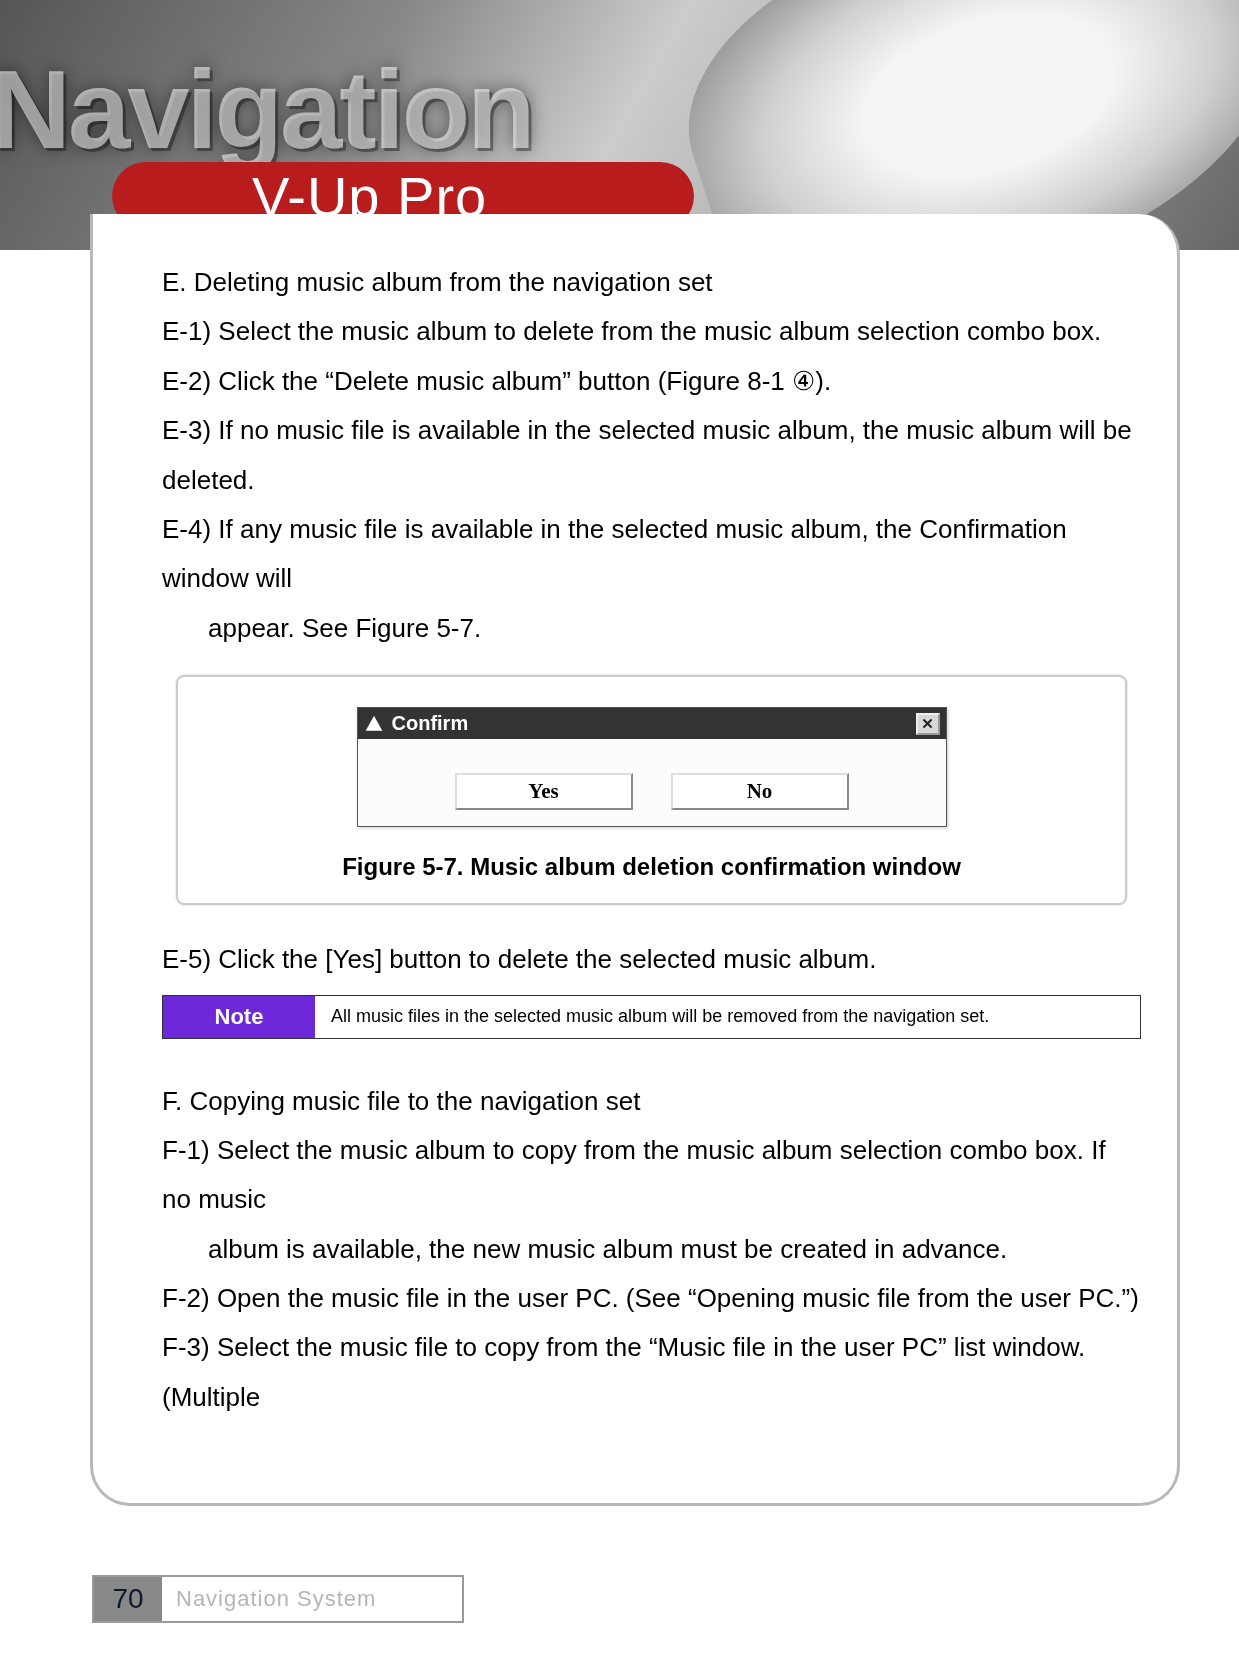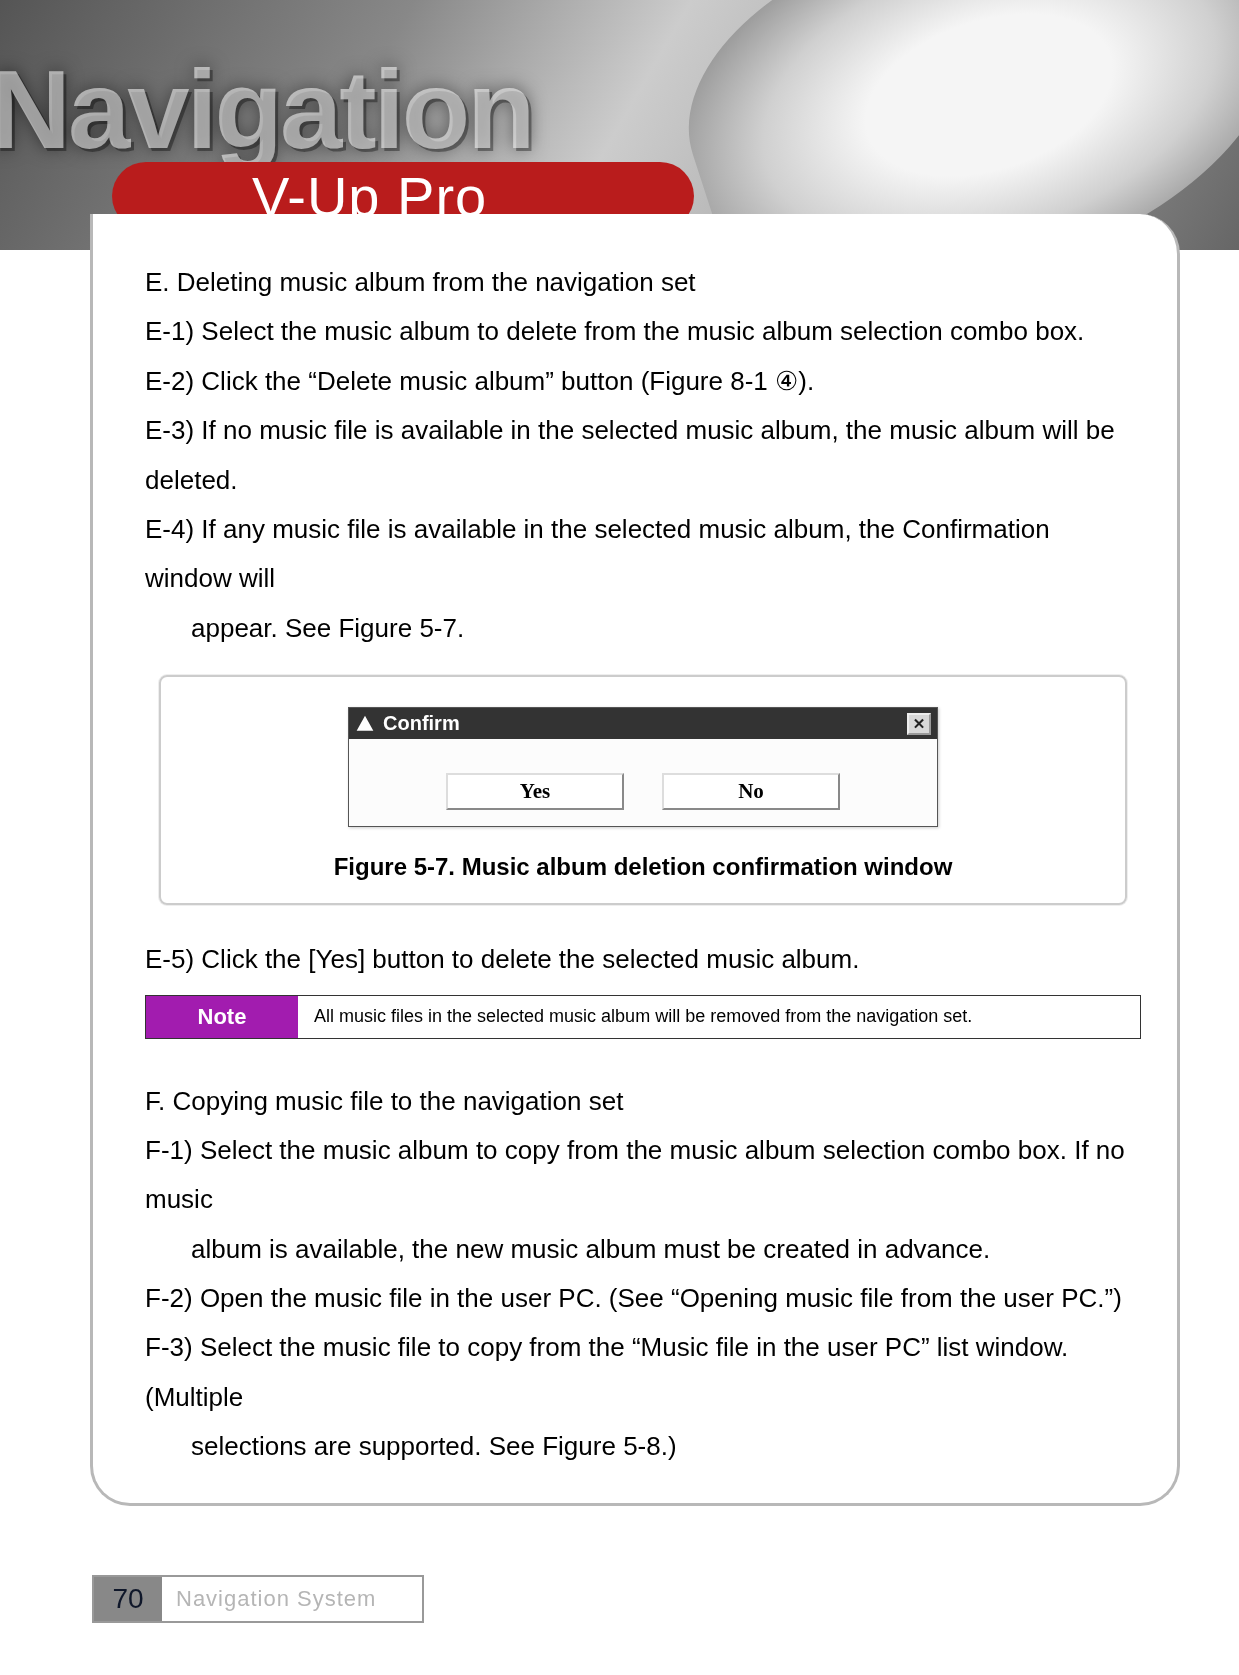--- a/index.html
+++ b/index.html
@@ -55,7 +55,7 @@
     border: 3px solid #b8b8b8;
     border-top: none;
     border-radius: 0 40px 40px 40px;
-    padding: 44px 36px 30px 52px;
+    padding: 44px 36px 30px 69px;
   }
   .body-text { font-size: 26px; line-height: 1.9; color: #000; }
   .indent { padding-left: 46px; }

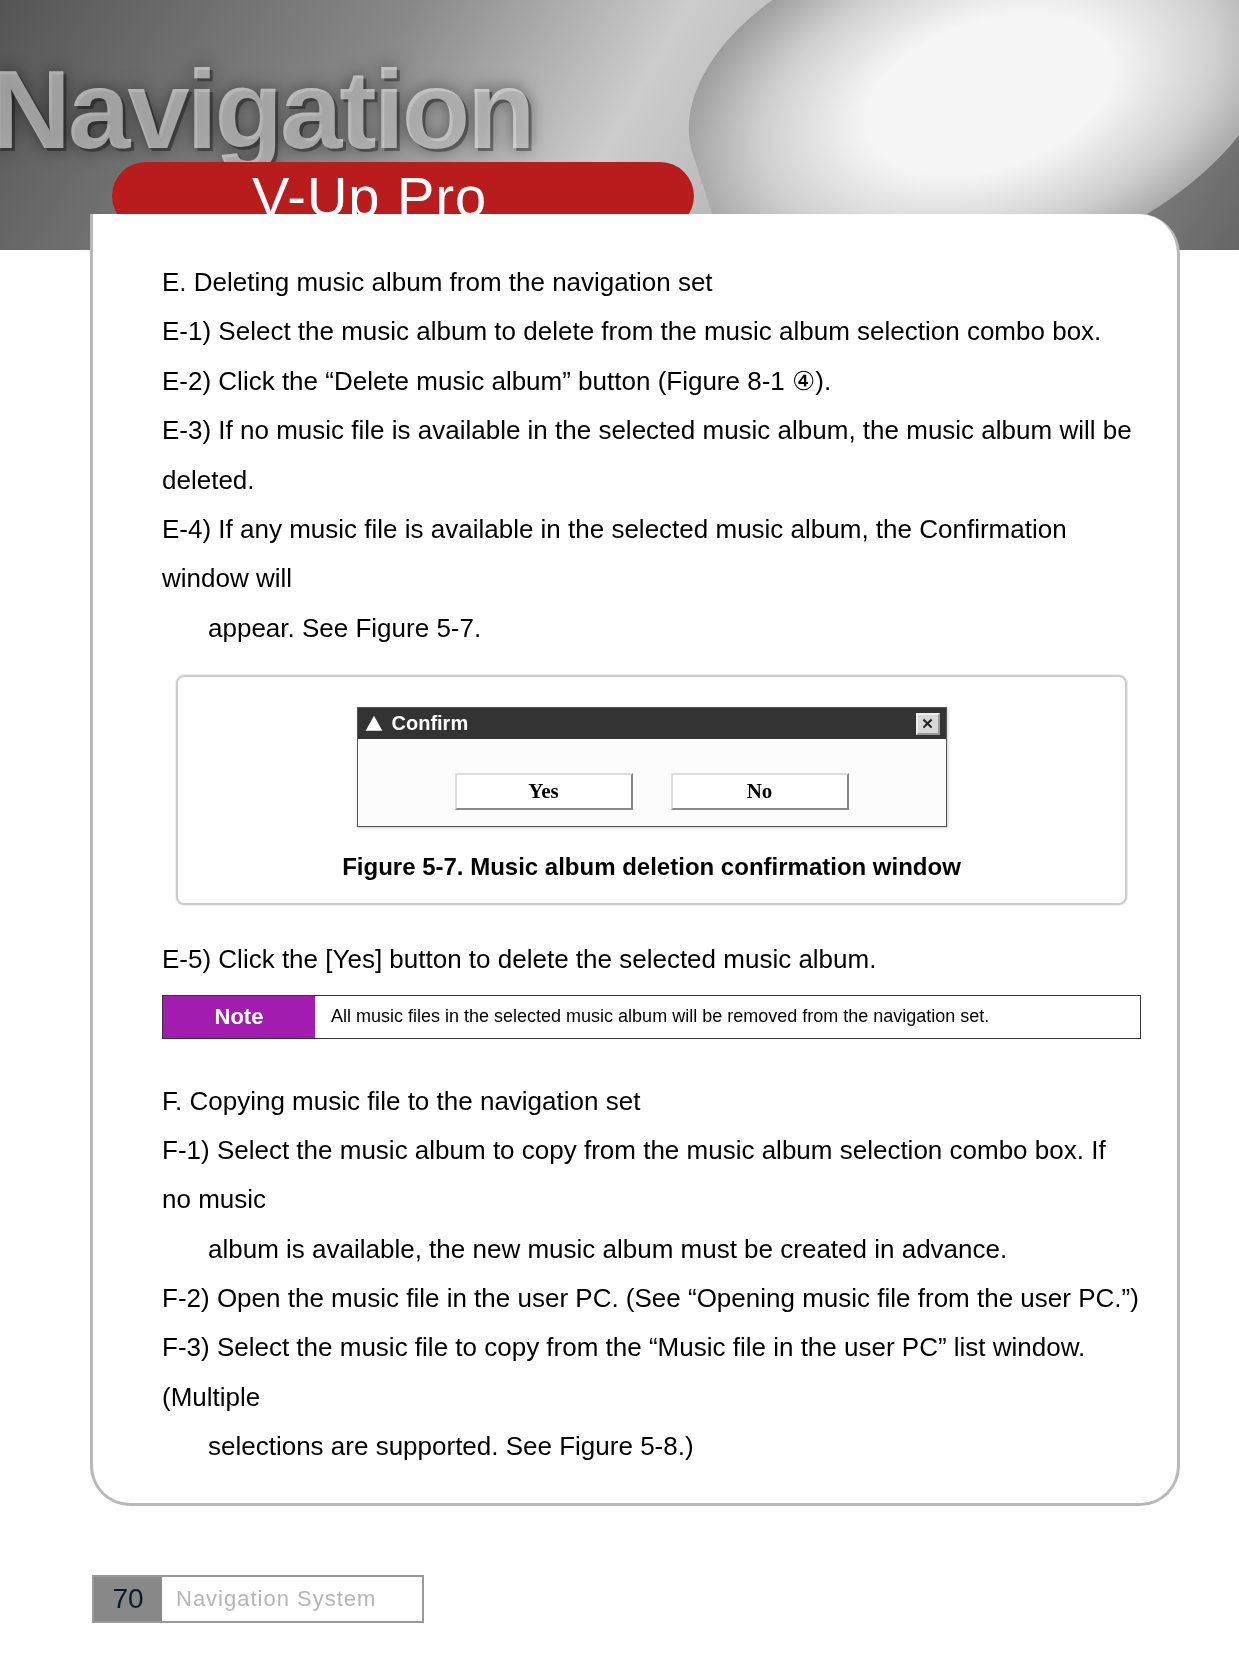--- a/index.html
+++ b/index.html
@@ -103,7 +103,7 @@
     border: 1px solid #333; margin: 10px 0 38px 0; height: 44px;
   }
   .note-label {
-    width: 152px; background: #a21caf; color: #fff;
+    width: 152px; background: #6d28d9; color: #fff;
     display: flex; align-items: center; justify-content: center;
     font-family: Arial, sans-serif; font-weight: bold; font-size: 22px;
   }

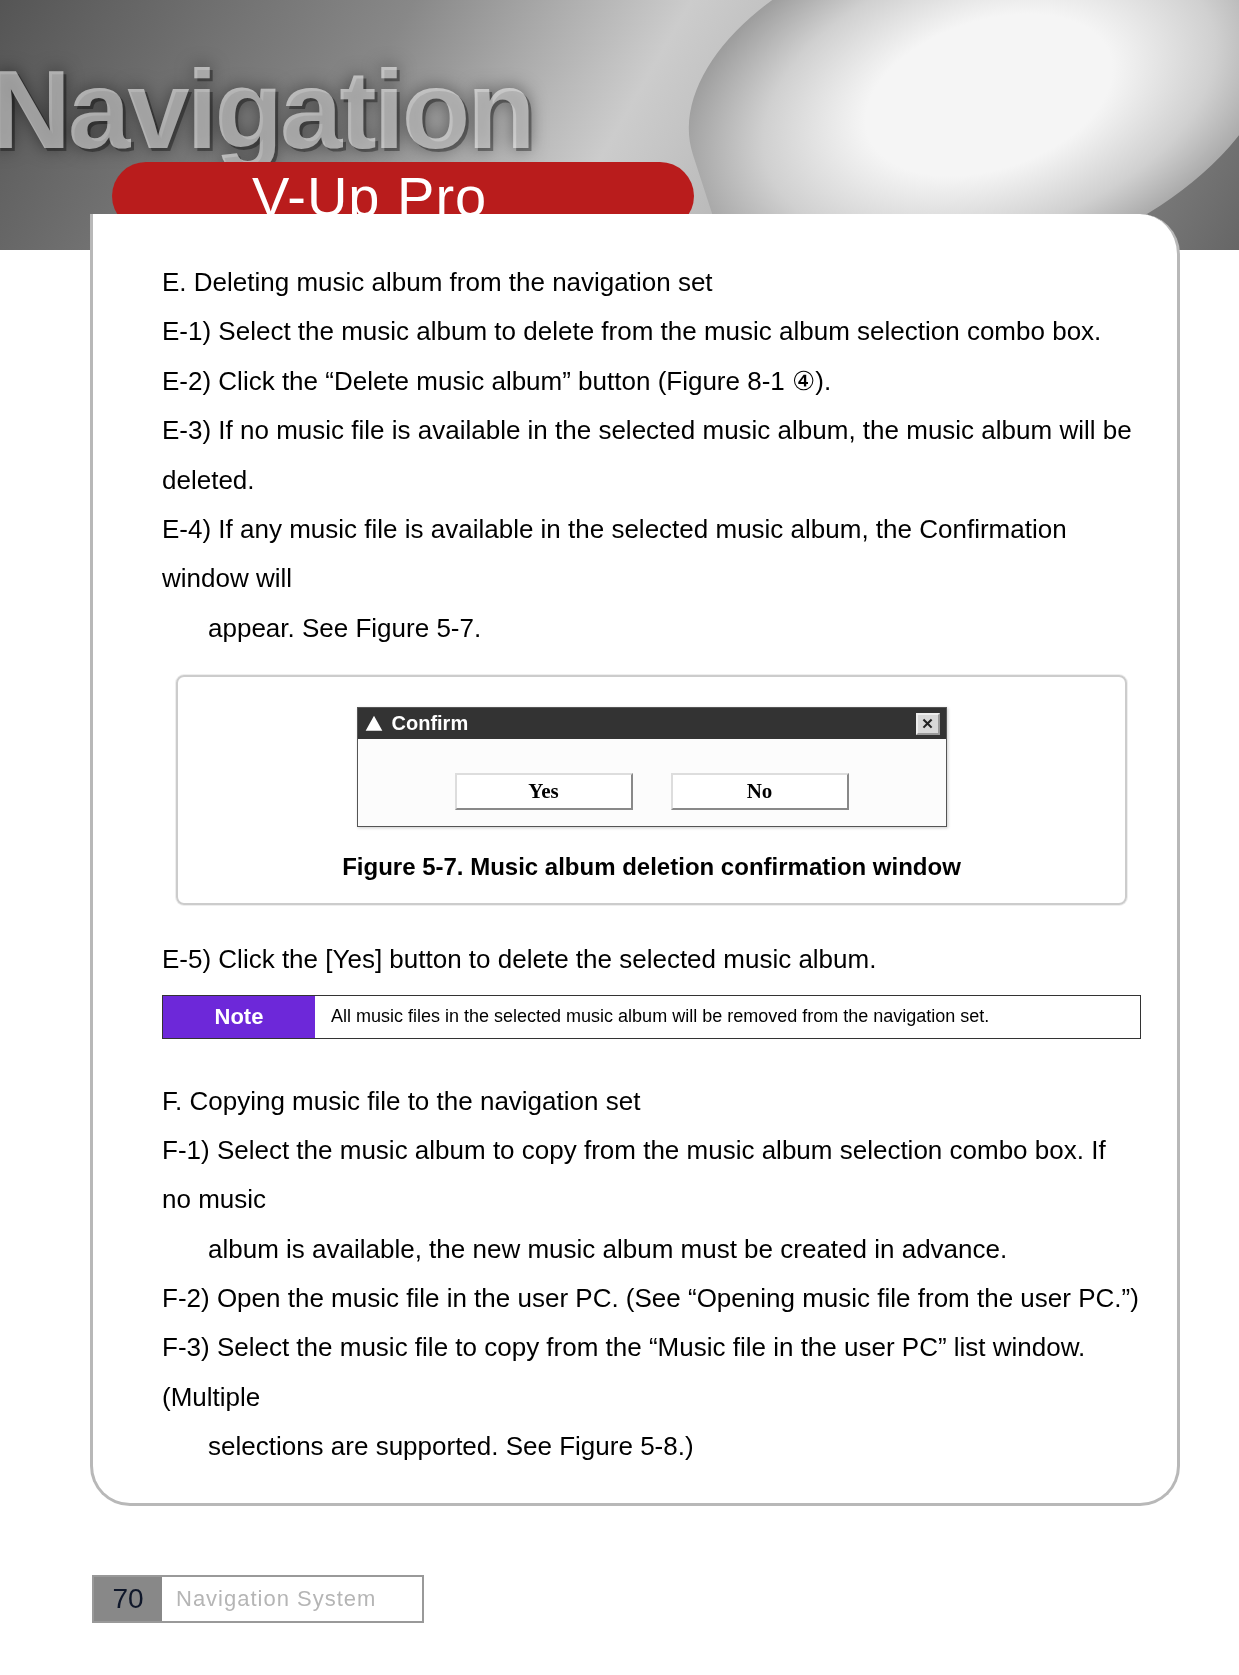--- a/index.html
+++ b/index.html
@@ -185,7 +185,6 @@
     <div class="indent">album is available, the new music album must be created in advance.</div>
     <div>F-2) Open the music file in the user PC. (See “Opening music file from the user PC.”)</div>
     <div>F-3) Select the music file to copy from the “Music file in the user PC” list window. (Multiple</div>
-    <div class="indent">selections are supported. See Figure 5-8.)</div>
   </div>
 </div>
 

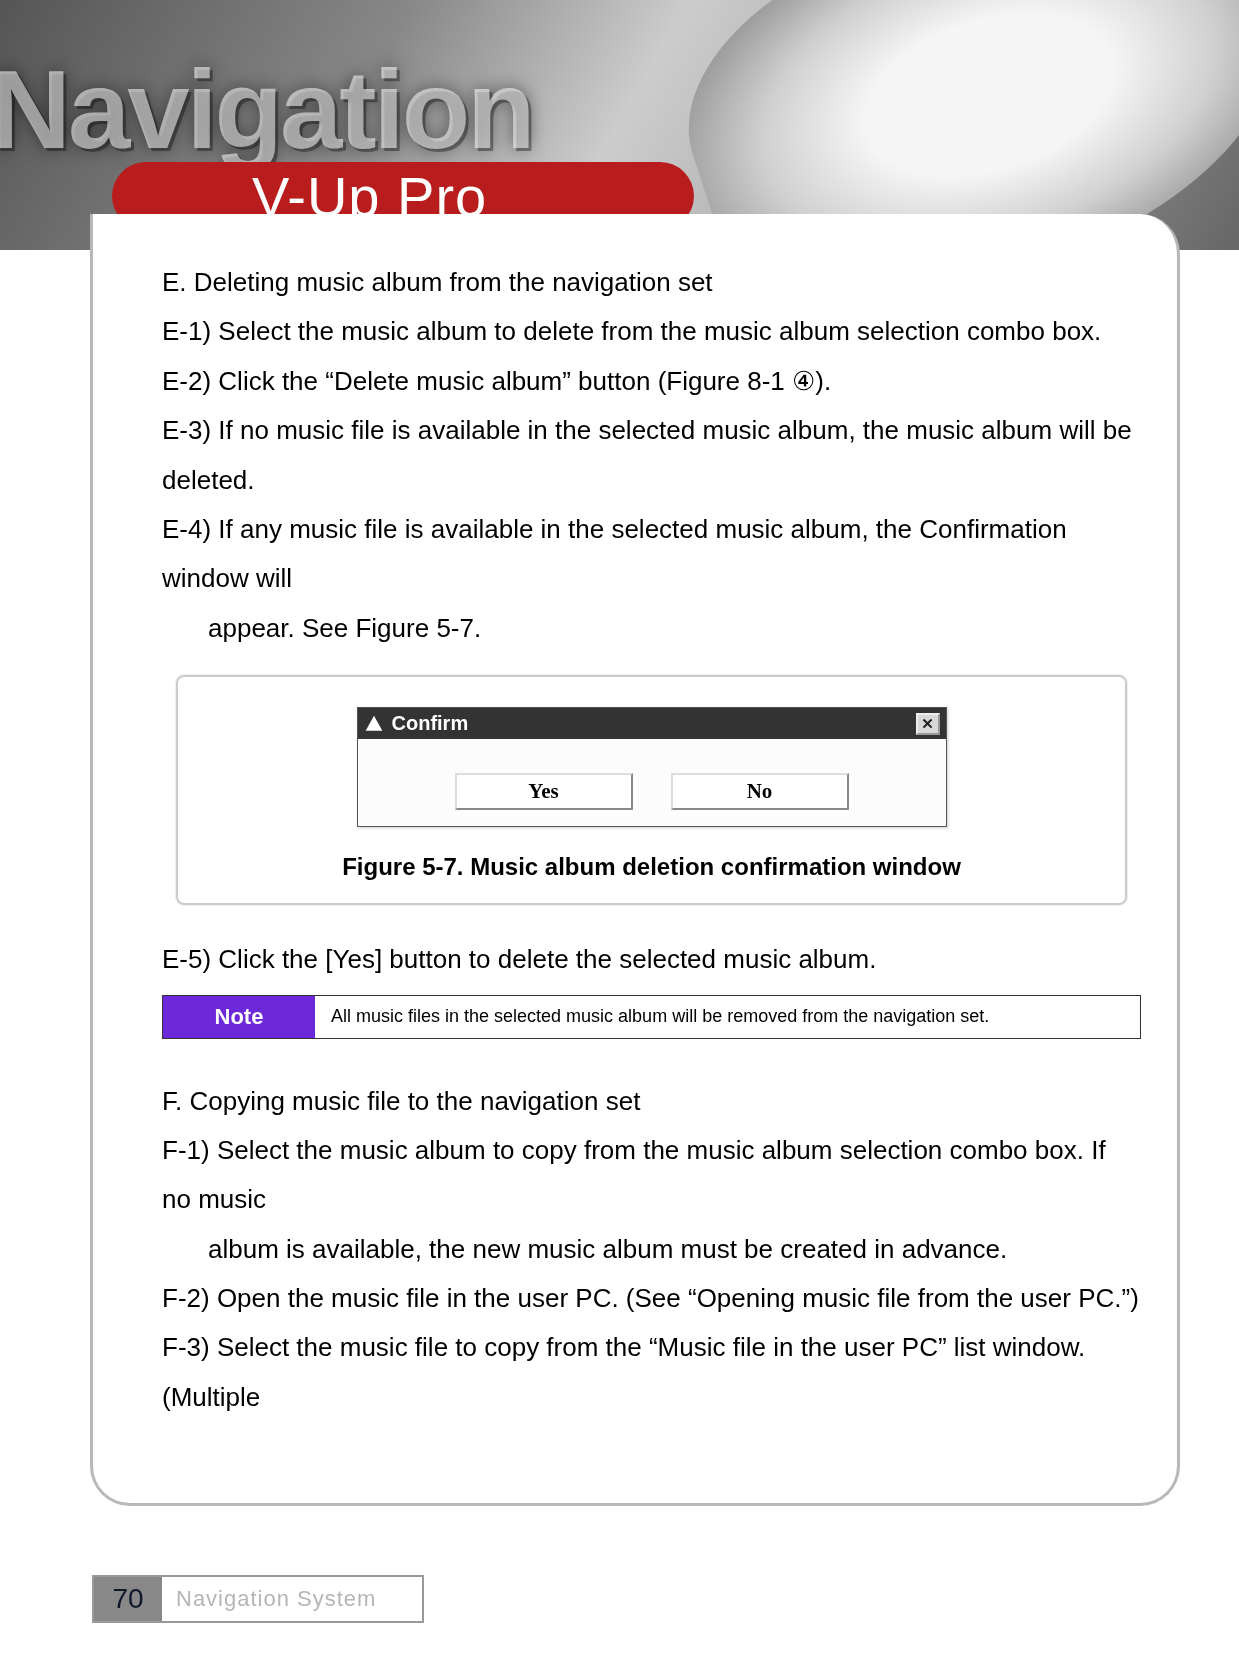--- a/index.html
+++ b/index.html
@@ -124,7 +124,7 @@
     font-family: "Eurostile", Arial; font-size: 28px;
   }
   .footer-label {
-    width: 260px; display: flex; align-items: center; padding-left: 14px;
+    width: 300px; display: flex; align-items: center; padding-left: 14px;
     color: #b5b5b5; font-family: "Eurostile", Arial; font-size: 22px; letter-spacing: 1px;
   }
 </style>

